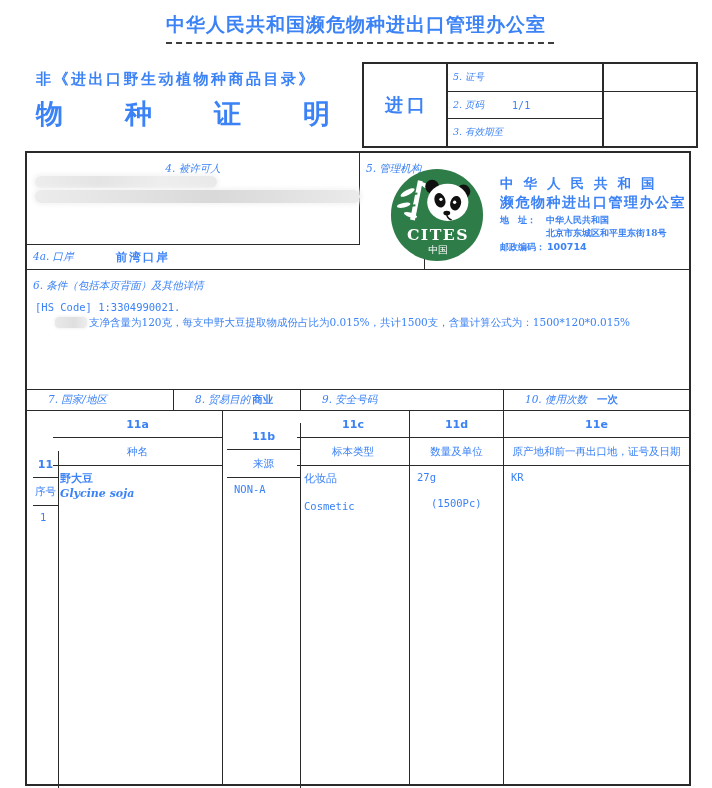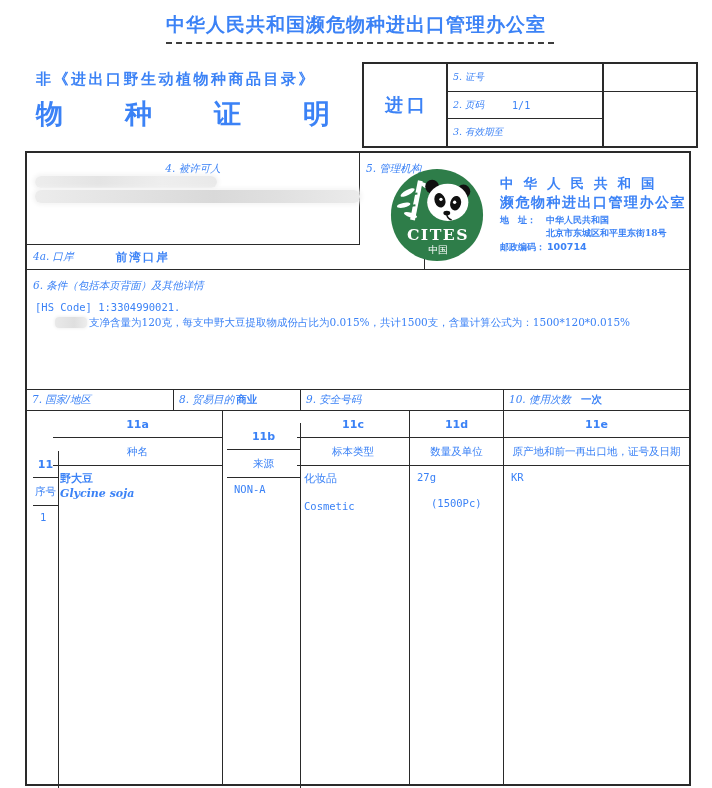--- a/index.html
+++ b/index.html
@@ -81,7 +81,7 @@
   .cond-smudge { display:inline-block; vertical-align:-2px; width:32px; height:11px; margin-right:2px;
     background:linear-gradient(90deg,#e9e9e9,#dfdfdf 60%,#ededed); border-radius:4px; box-shadow:0 0 3px 1px #f3f3f3; }
   
-  .r7 { top:237px; height:21px; display:flex; align-items:center; padding:0 5px; }
+  .r7 { top:237px; height:21px; display:flex; align-items:center; padding:0 21px; }
   .c7  { left:0;   width:147px; }
   .c8  { left:147px; width:127px; }
   .c9  { left:274px; width:203px; }

